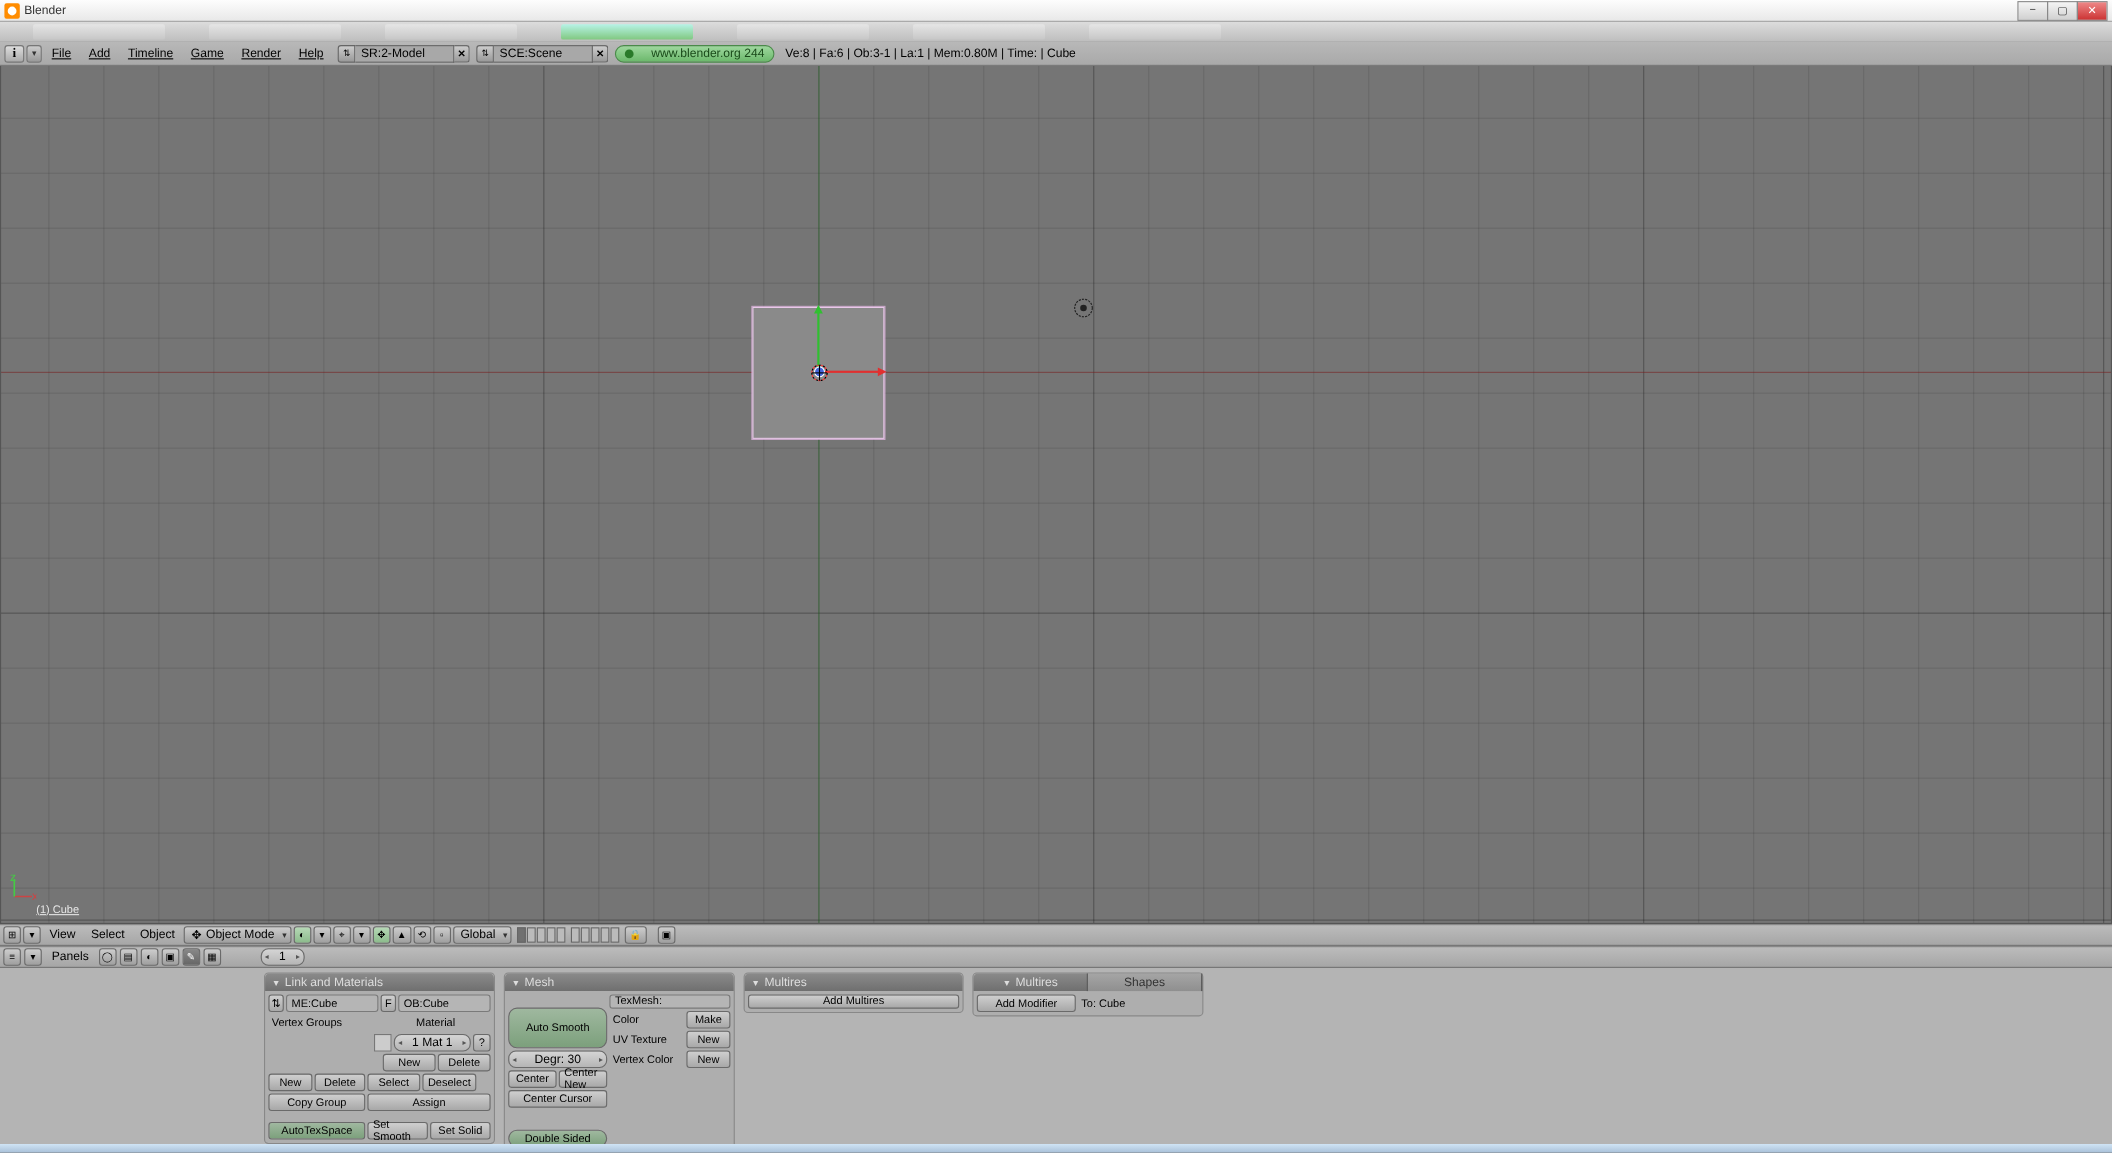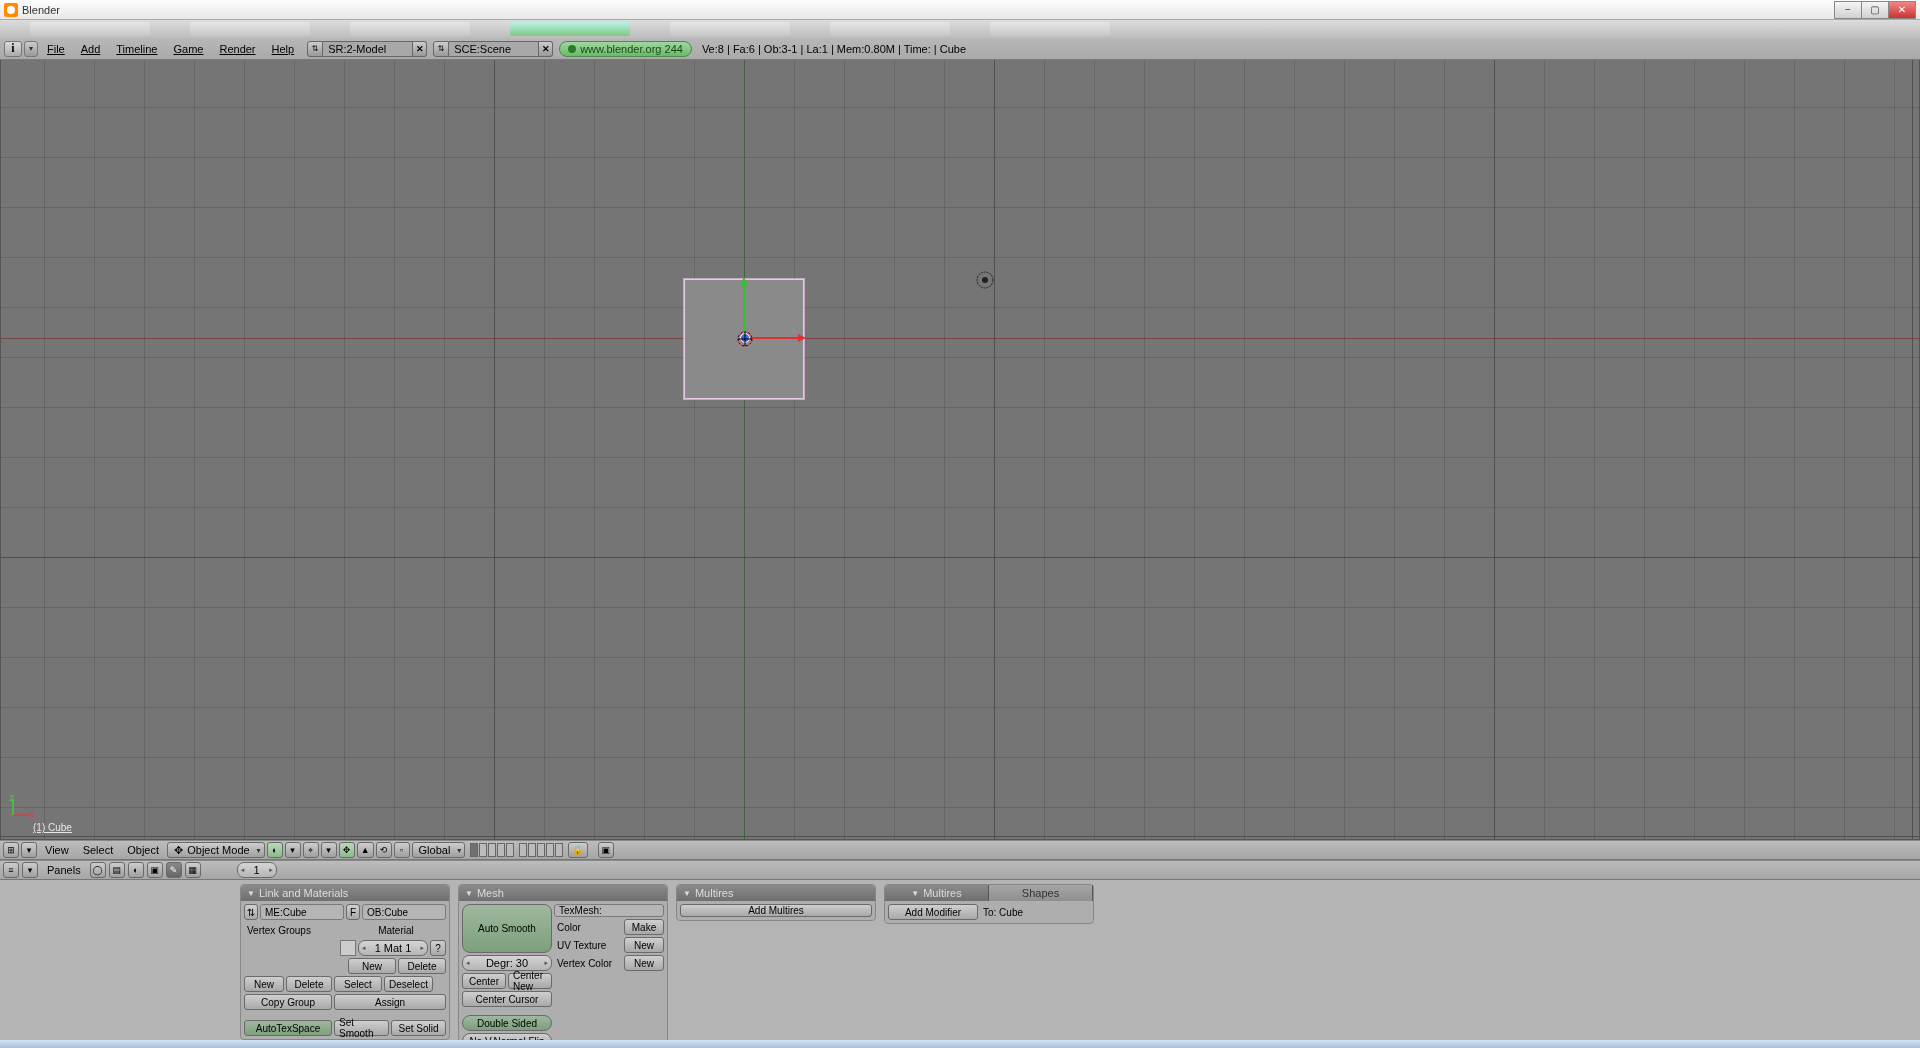--- a/index.html
+++ b/index.html
@@ -28,7 +28,7 @@
 .hdr-sel-btn { width: 16px; height: 16px; background: linear-gradient(#ccc,#999); border: 1px solid #666; border-radius: 3px 0 0 3px; display: flex; align-items: center; justify-content: center; font-size: 8px; }
 .hdr-sel-field { height: 16px; background: #a8a8a8; border: 1px solid #666; border-left: none; padding: 0 5px; line-height: 14px; min-width: 90px; }
 .hdr-sel-close { width: 14px; height: 16px; background: linear-gradient(#ccc,#999); border: 1px solid #666; border-left: none; border-radius: 0 3px 3px 0; display: flex; align-items: center; justify-content: center; font-size: 9px; font-weight: bold; }
-.hdr-link { background: linear-gradient(#9ed89e,#6cb86c); border: 1px solid #4a8a4a; border-radius: 8px; padding: 1px 8px; display: flex; align-items: center; gap: 4px; margin-left: 4px; color: #1a4a1a; }
+.hdr-link { background: linear-gradient(#9ed89e,#6cb86c); border: 1px solid #4a8a4a; border-radius: 8px; padding: 1px 8px; display: flex; align-items: center; gap: 16px; margin-left: 4px; color: #1a4a1a; }
 .hdr-link .dot { width: 8px; height: 8px; background: #2a7a2a; border-radius: 50%; }
 .hdr-stats { margin-left: 8px; color: #000; }
 

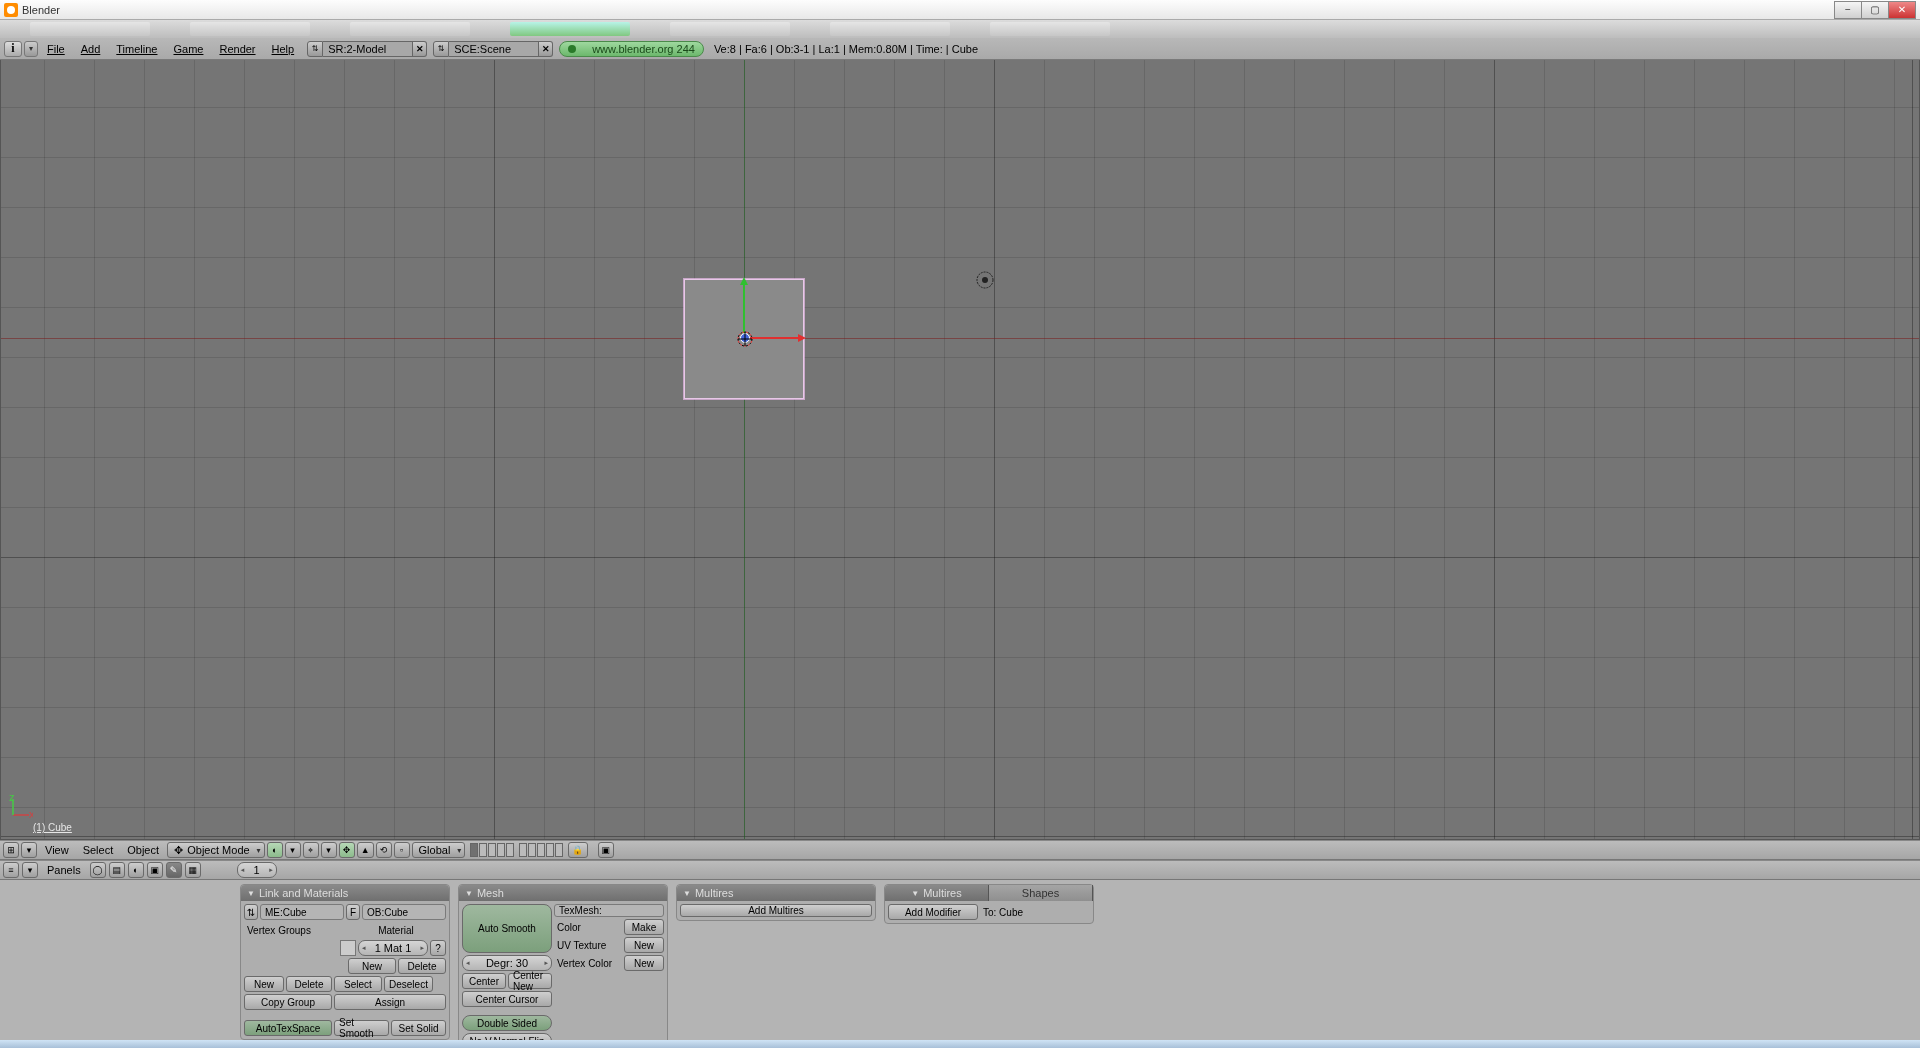--- a/index.html
+++ b/index.html
@@ -88,7 +88,7 @@
 .row { display: flex; gap: 2px; }
 .pbtn { height: 16px; background: linear-gradient(#cfcfcf,#a8a8a8); border: 1px solid #6a6a6a; border-radius: 3px; display: flex; align-items: center; justify-content: center; padding: 0 4px; cursor: pointer; font-size: 10px; flex: 1; }
 .pbtn.toggle-on { background: linear-gradient(#9fb89f,#7ca07c); }
-.pbtn.emb { border-radius: 8px; }
+.pbtn.emb { border-radius: 8px; margin-top: 12px; }
 .pfield { height: 16px; background: #b5b5b5; border: 1px solid #7a7a7a; border-radius: 3px; padding: 0 4px; display: flex; align-items: center; font-size: 10px; flex: 1; }
 .plabel { height: 16px; display: flex; align-items: center; padding: 0 3px; font-size: 10px; color: #000; }
 .swatch { width: 16px; height: 16px; background: #ccc; border: 1px solid #777; }

